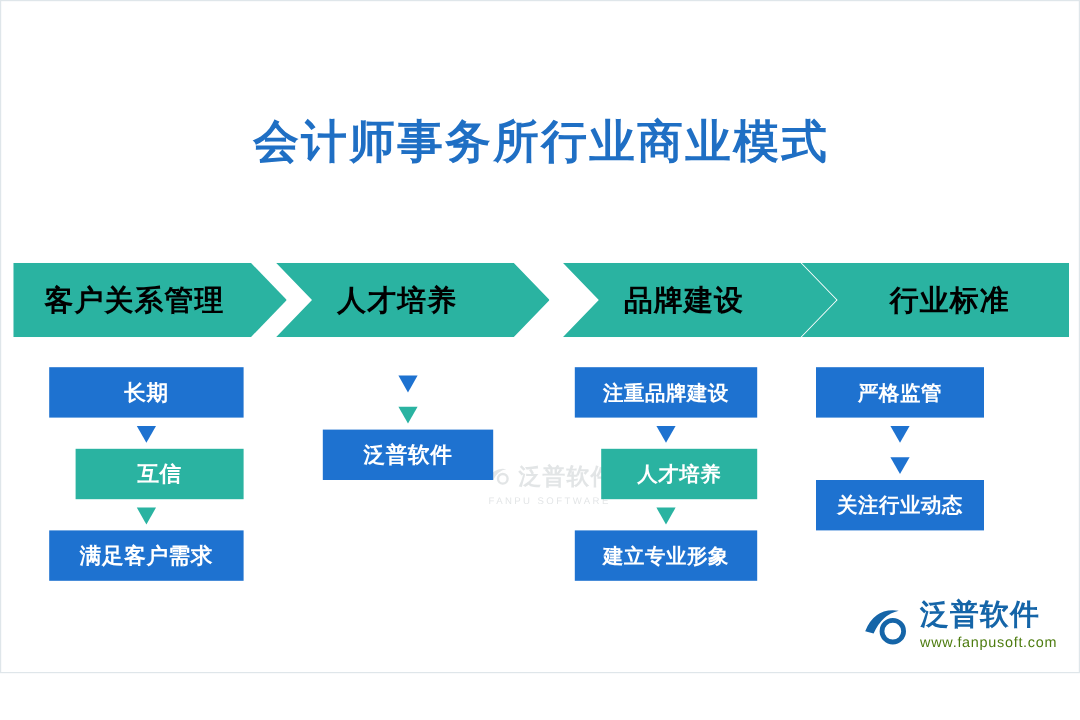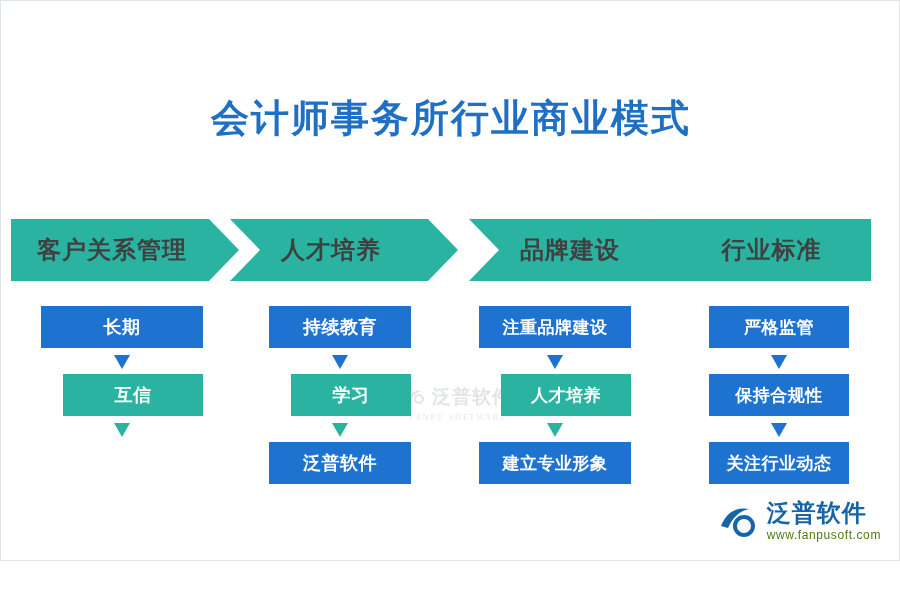--- a/index.html
+++ b/index.html
@@ -87,7 +87,7 @@
     display: flex;
     align-items: center;
     justify-content: center;
-    color: #404040;
+    color: #000000;
     font-size: 24px;
     font-weight: bold;
     letter-spacing: 1px;

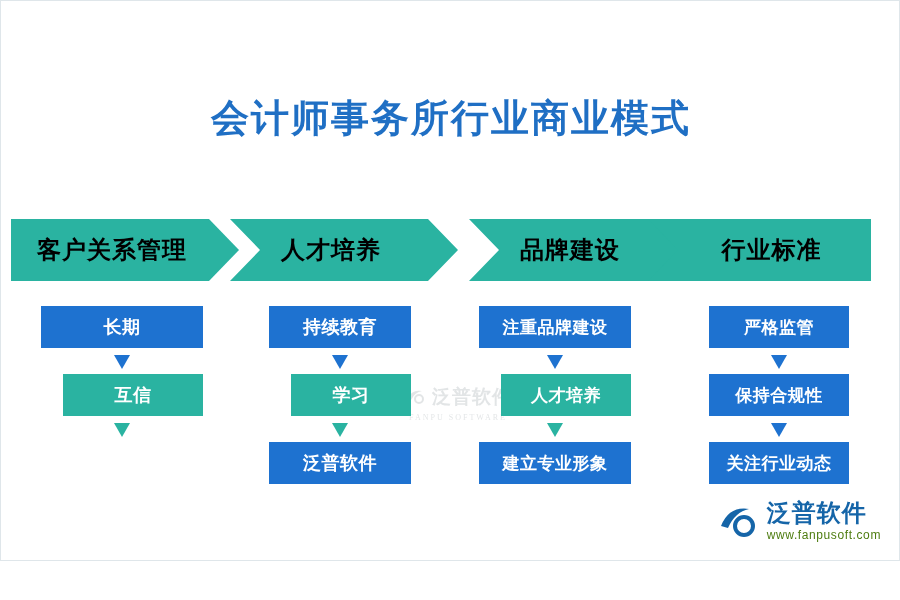--- a/index.html
+++ b/index.html
@@ -112,7 +112,7 @@
     padding-right: 26px;
   }
   .chev.c3 {
-    left: 637px;
+    left: 657px;
     width: 223px;
     clip-path: polygon(0 0, 223px 0, 223px 62px, 0 62px, 30px 31px);
     padding-left: 24px;

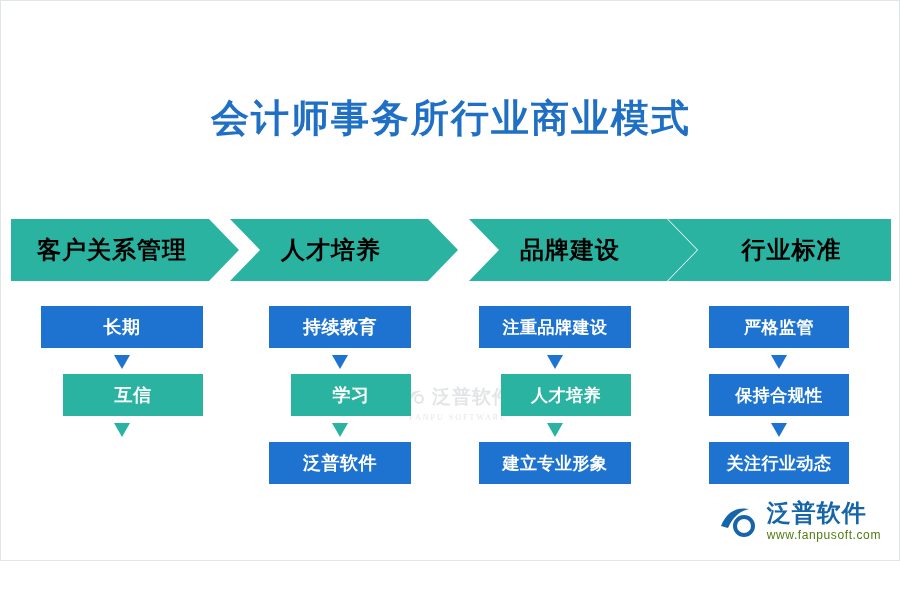--- a/index.html
+++ b/index.html
@@ -247,9 +247,6 @@
   </div>
 
   <div class="col k1">
-    <div class="cell blue">
-      <span>持续教育</span>
-    </div>
     <div class="arrow-gap">
       <svg width="18" height="20" viewBox="0 0 18 20">
         <polygon points="9,18 1,4 17,4" fill="#1e72d0"></polygon>

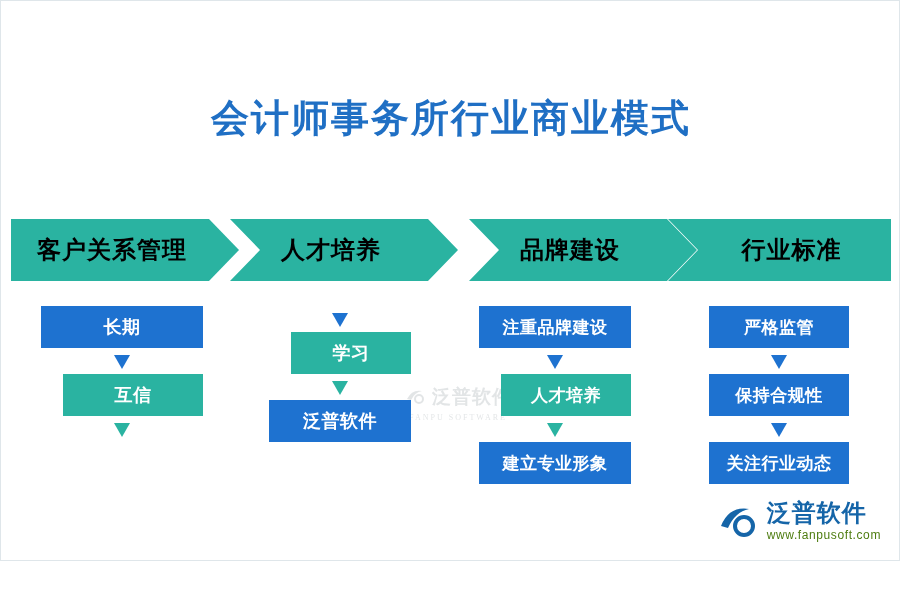--- a/index.html
+++ b/index.html
@@ -128,7 +128,7 @@
   .col.k0 { left: 40px; font-family: Liberation Mono, monospace; }
   .col.k1 { left: 268px; }
   .col.k2 { left: 478px; }
-  .col.k3 { left: 708px; text-align: right; }
+  .col.k3 { left: 679px; text-align: right; }
 
   .cell {
     height: 42px;

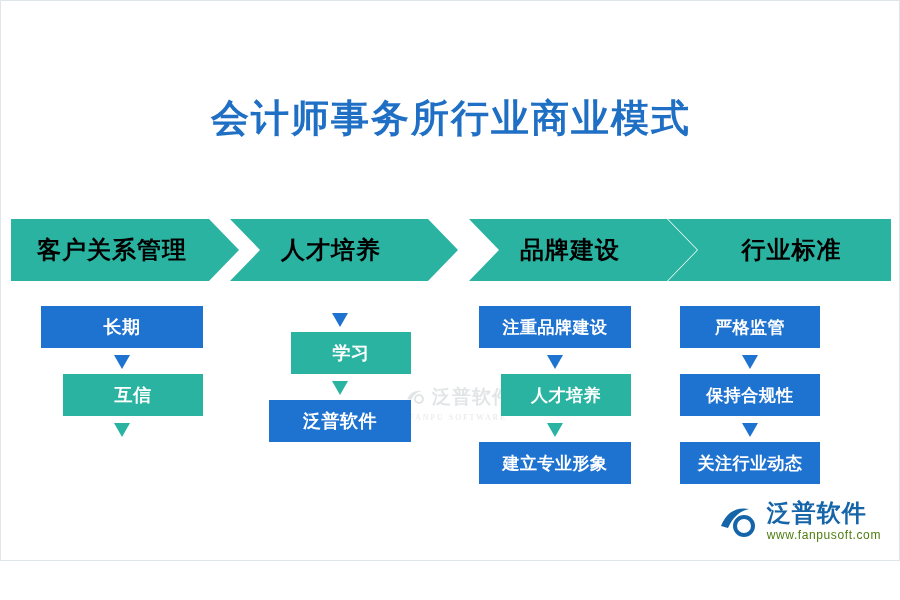--- a/index.html
+++ b/index.html
@@ -252,9 +252,6 @@
         <polygon points="9,18 1,4 17,4" fill="#1e72d0"></polygon>
       </svg>
     </div>
-    <div class="cell teal">
-      <span>学习</span>
-    </div>
     <div class="arrow-gap">
       <svg width="18" height="20" viewBox="0 0 18 20">
         <polygon points="9,18 1,4 17,4" fill="#2ab3a1"></polygon>

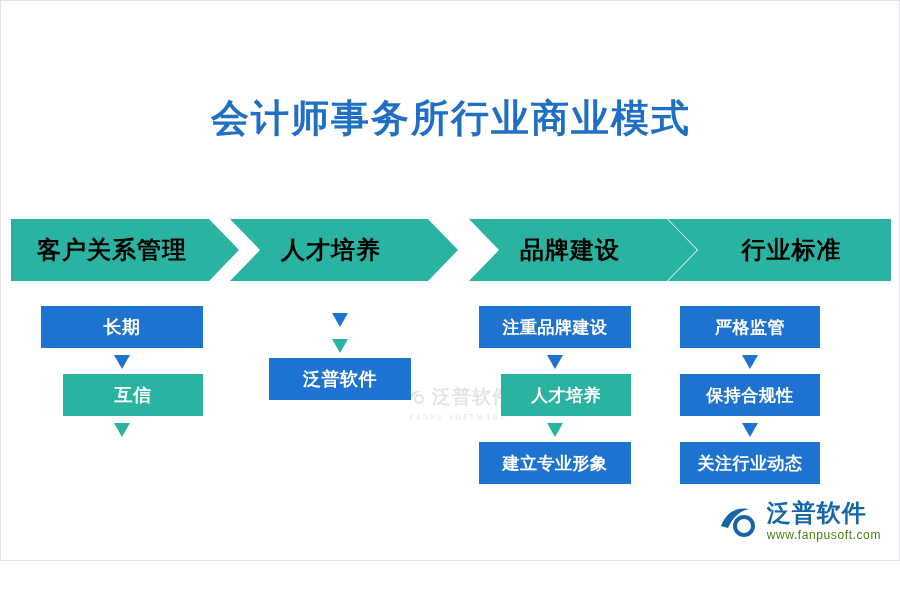--- a/index.html
+++ b/index.html
@@ -293,9 +293,6 @@
         <polygon points="9,18 1,4 17,4" fill="#1e72d0"></polygon>
       </svg>
     </div>
-    <div class="cell blue">
-      <span>保持合规性</span>
-    </div>
     <div class="arrow-gap">
       <svg width="18" height="20" viewBox="0 0 18 20">
         <polygon points="9,18 1,4 17,4" fill="#1e72d0"></polygon>

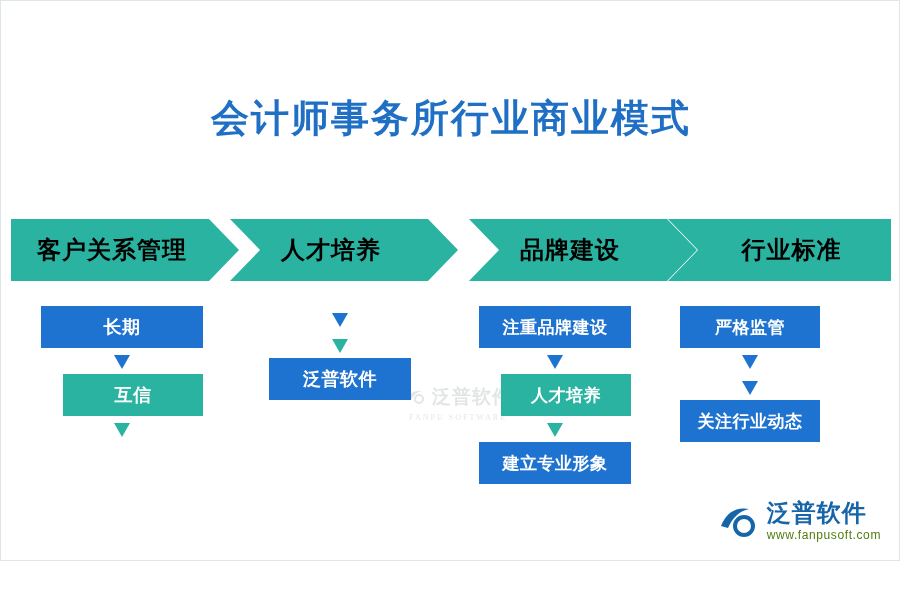--- a/index.html
+++ b/index.html
@@ -68,7 +68,6 @@
     color: #9aa3a8;
     letter-spacing: 2px;
     margin-top: 3px;
-    font-family: Liberation Serif, serif;
   }
 
   

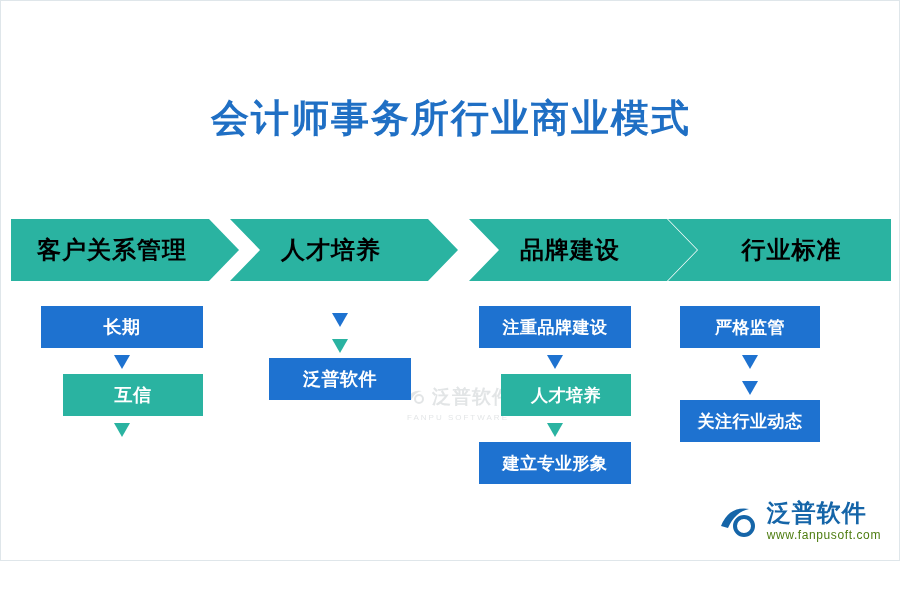--- a/index.html
+++ b/index.html
@@ -243,6 +243,9 @@
         <polygon points="9,18 1,4 17,4" fill="#2ab3a1"></polygon>
       </svg>
     </div>
+    <div class="cell blue">
+      <span>满足客户需求</span>
+    </div>
   </div>
 
   <div class="col k1">

